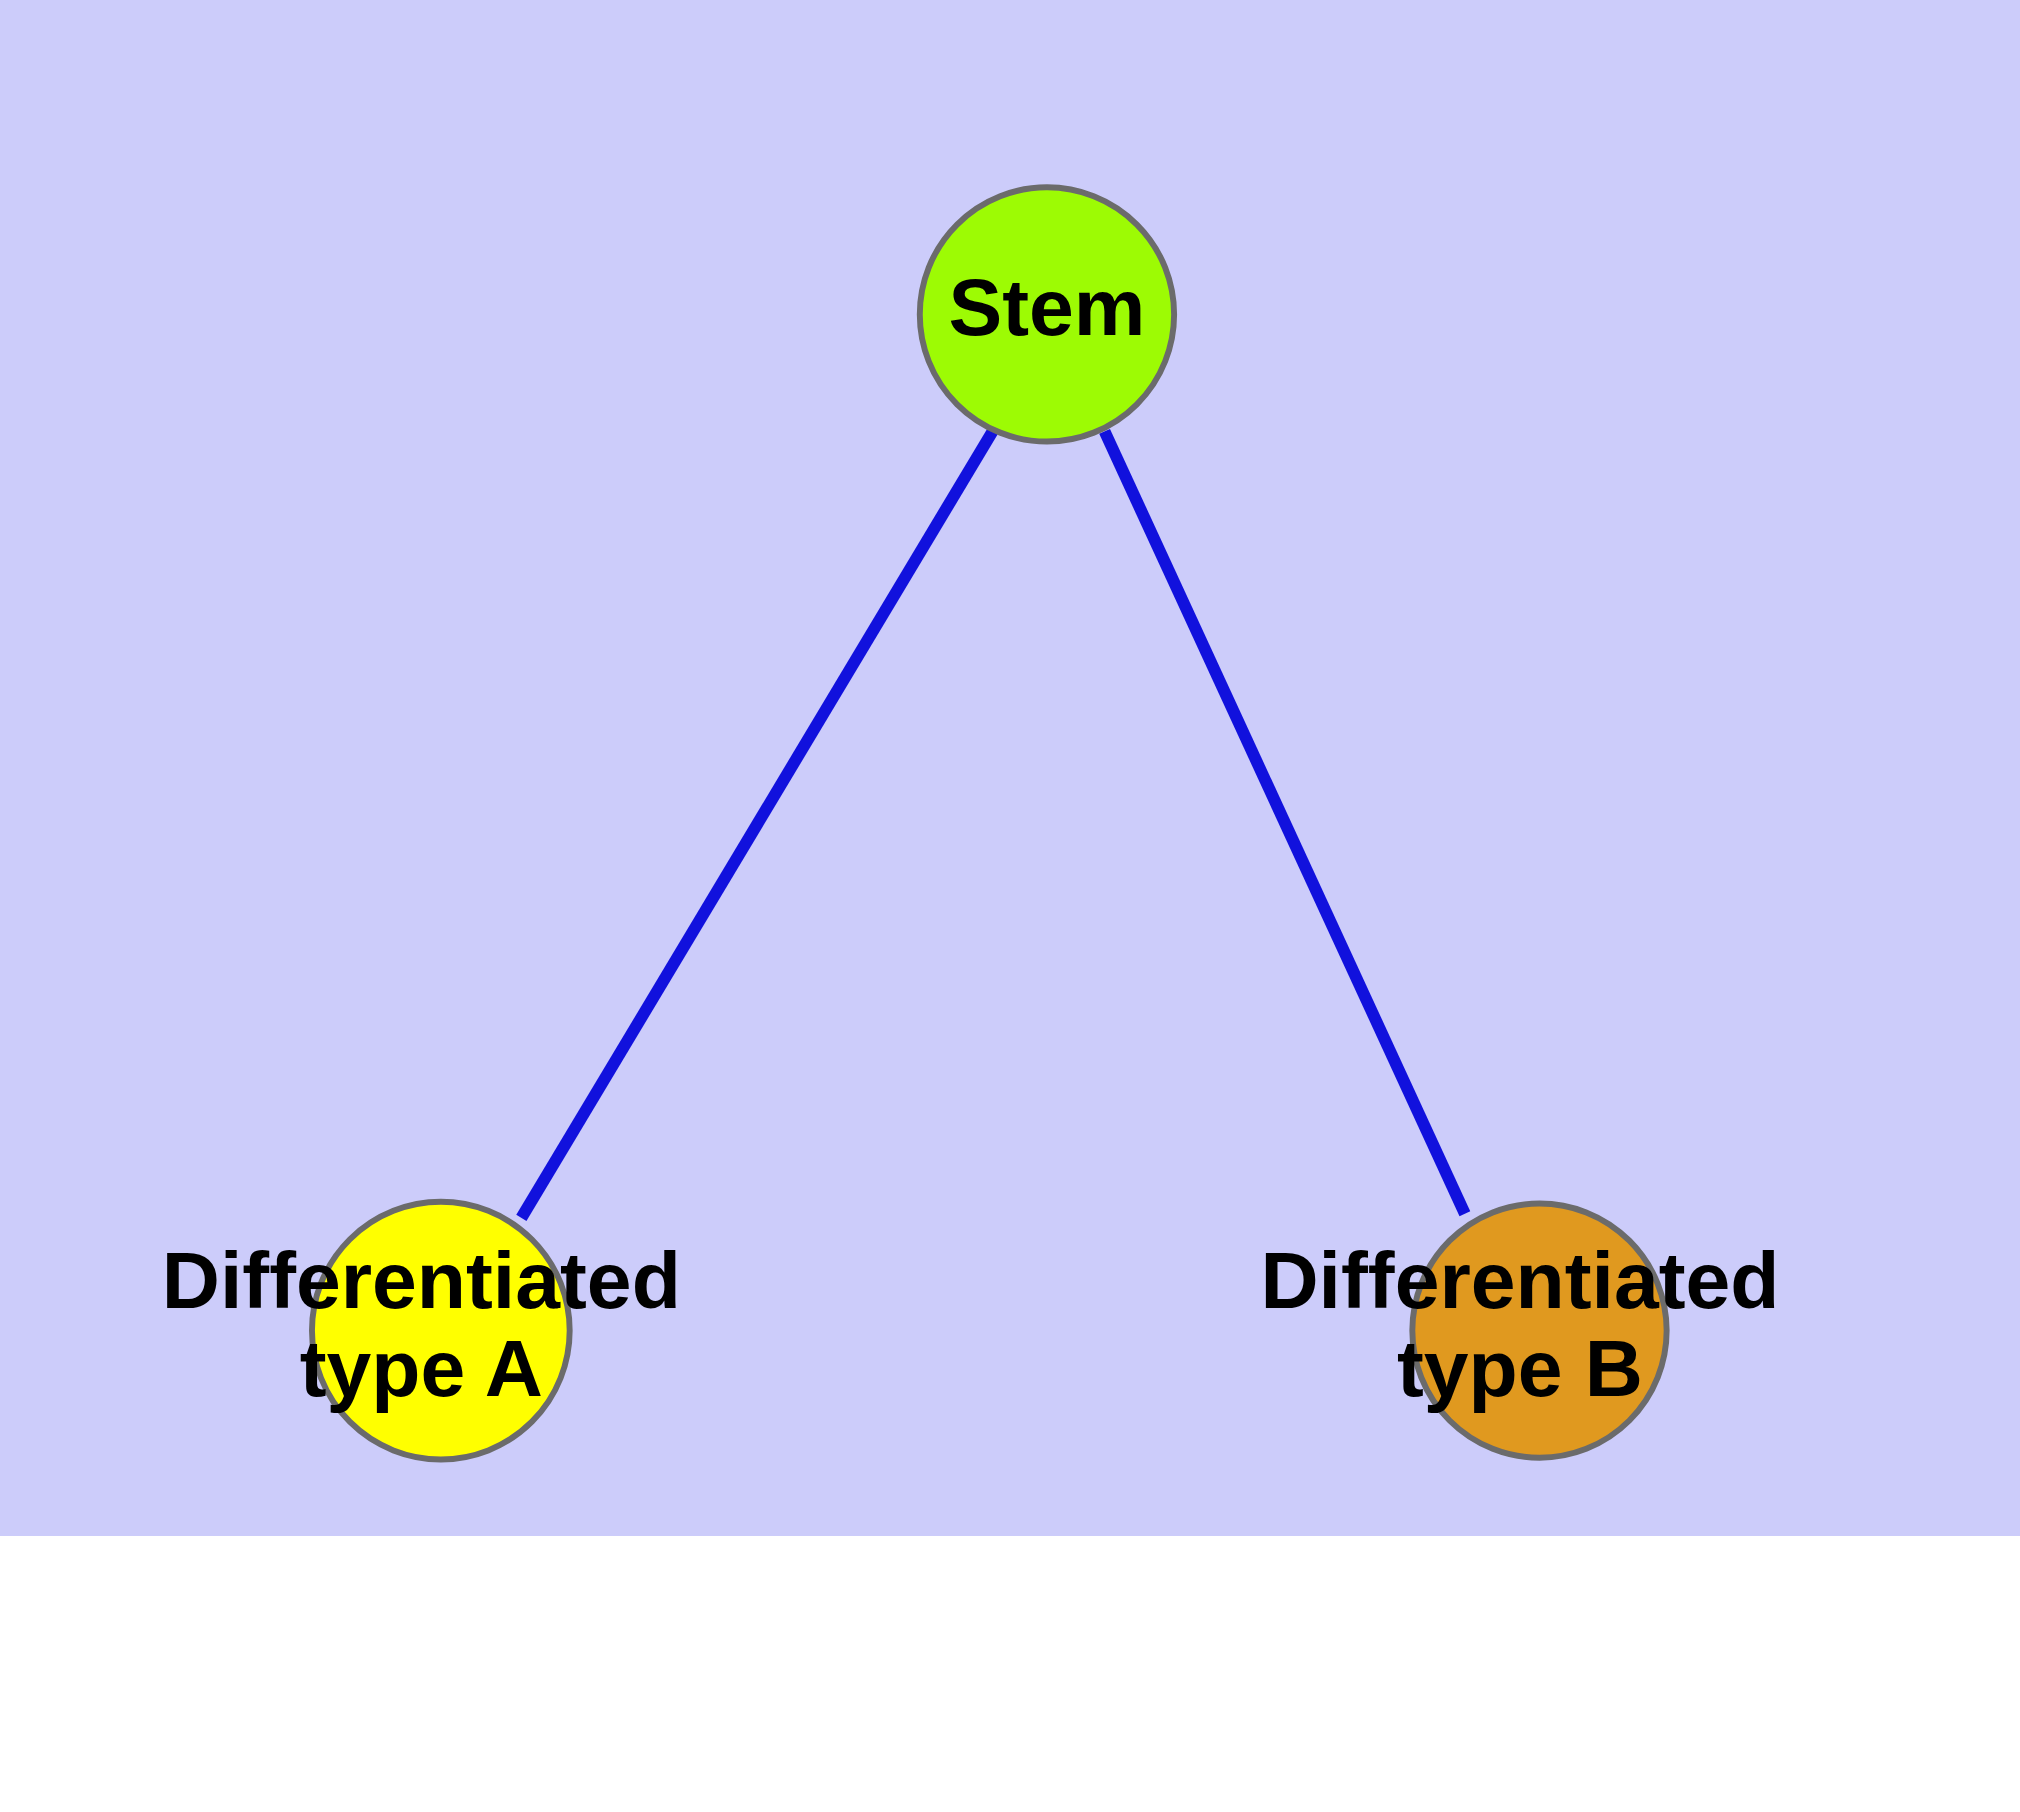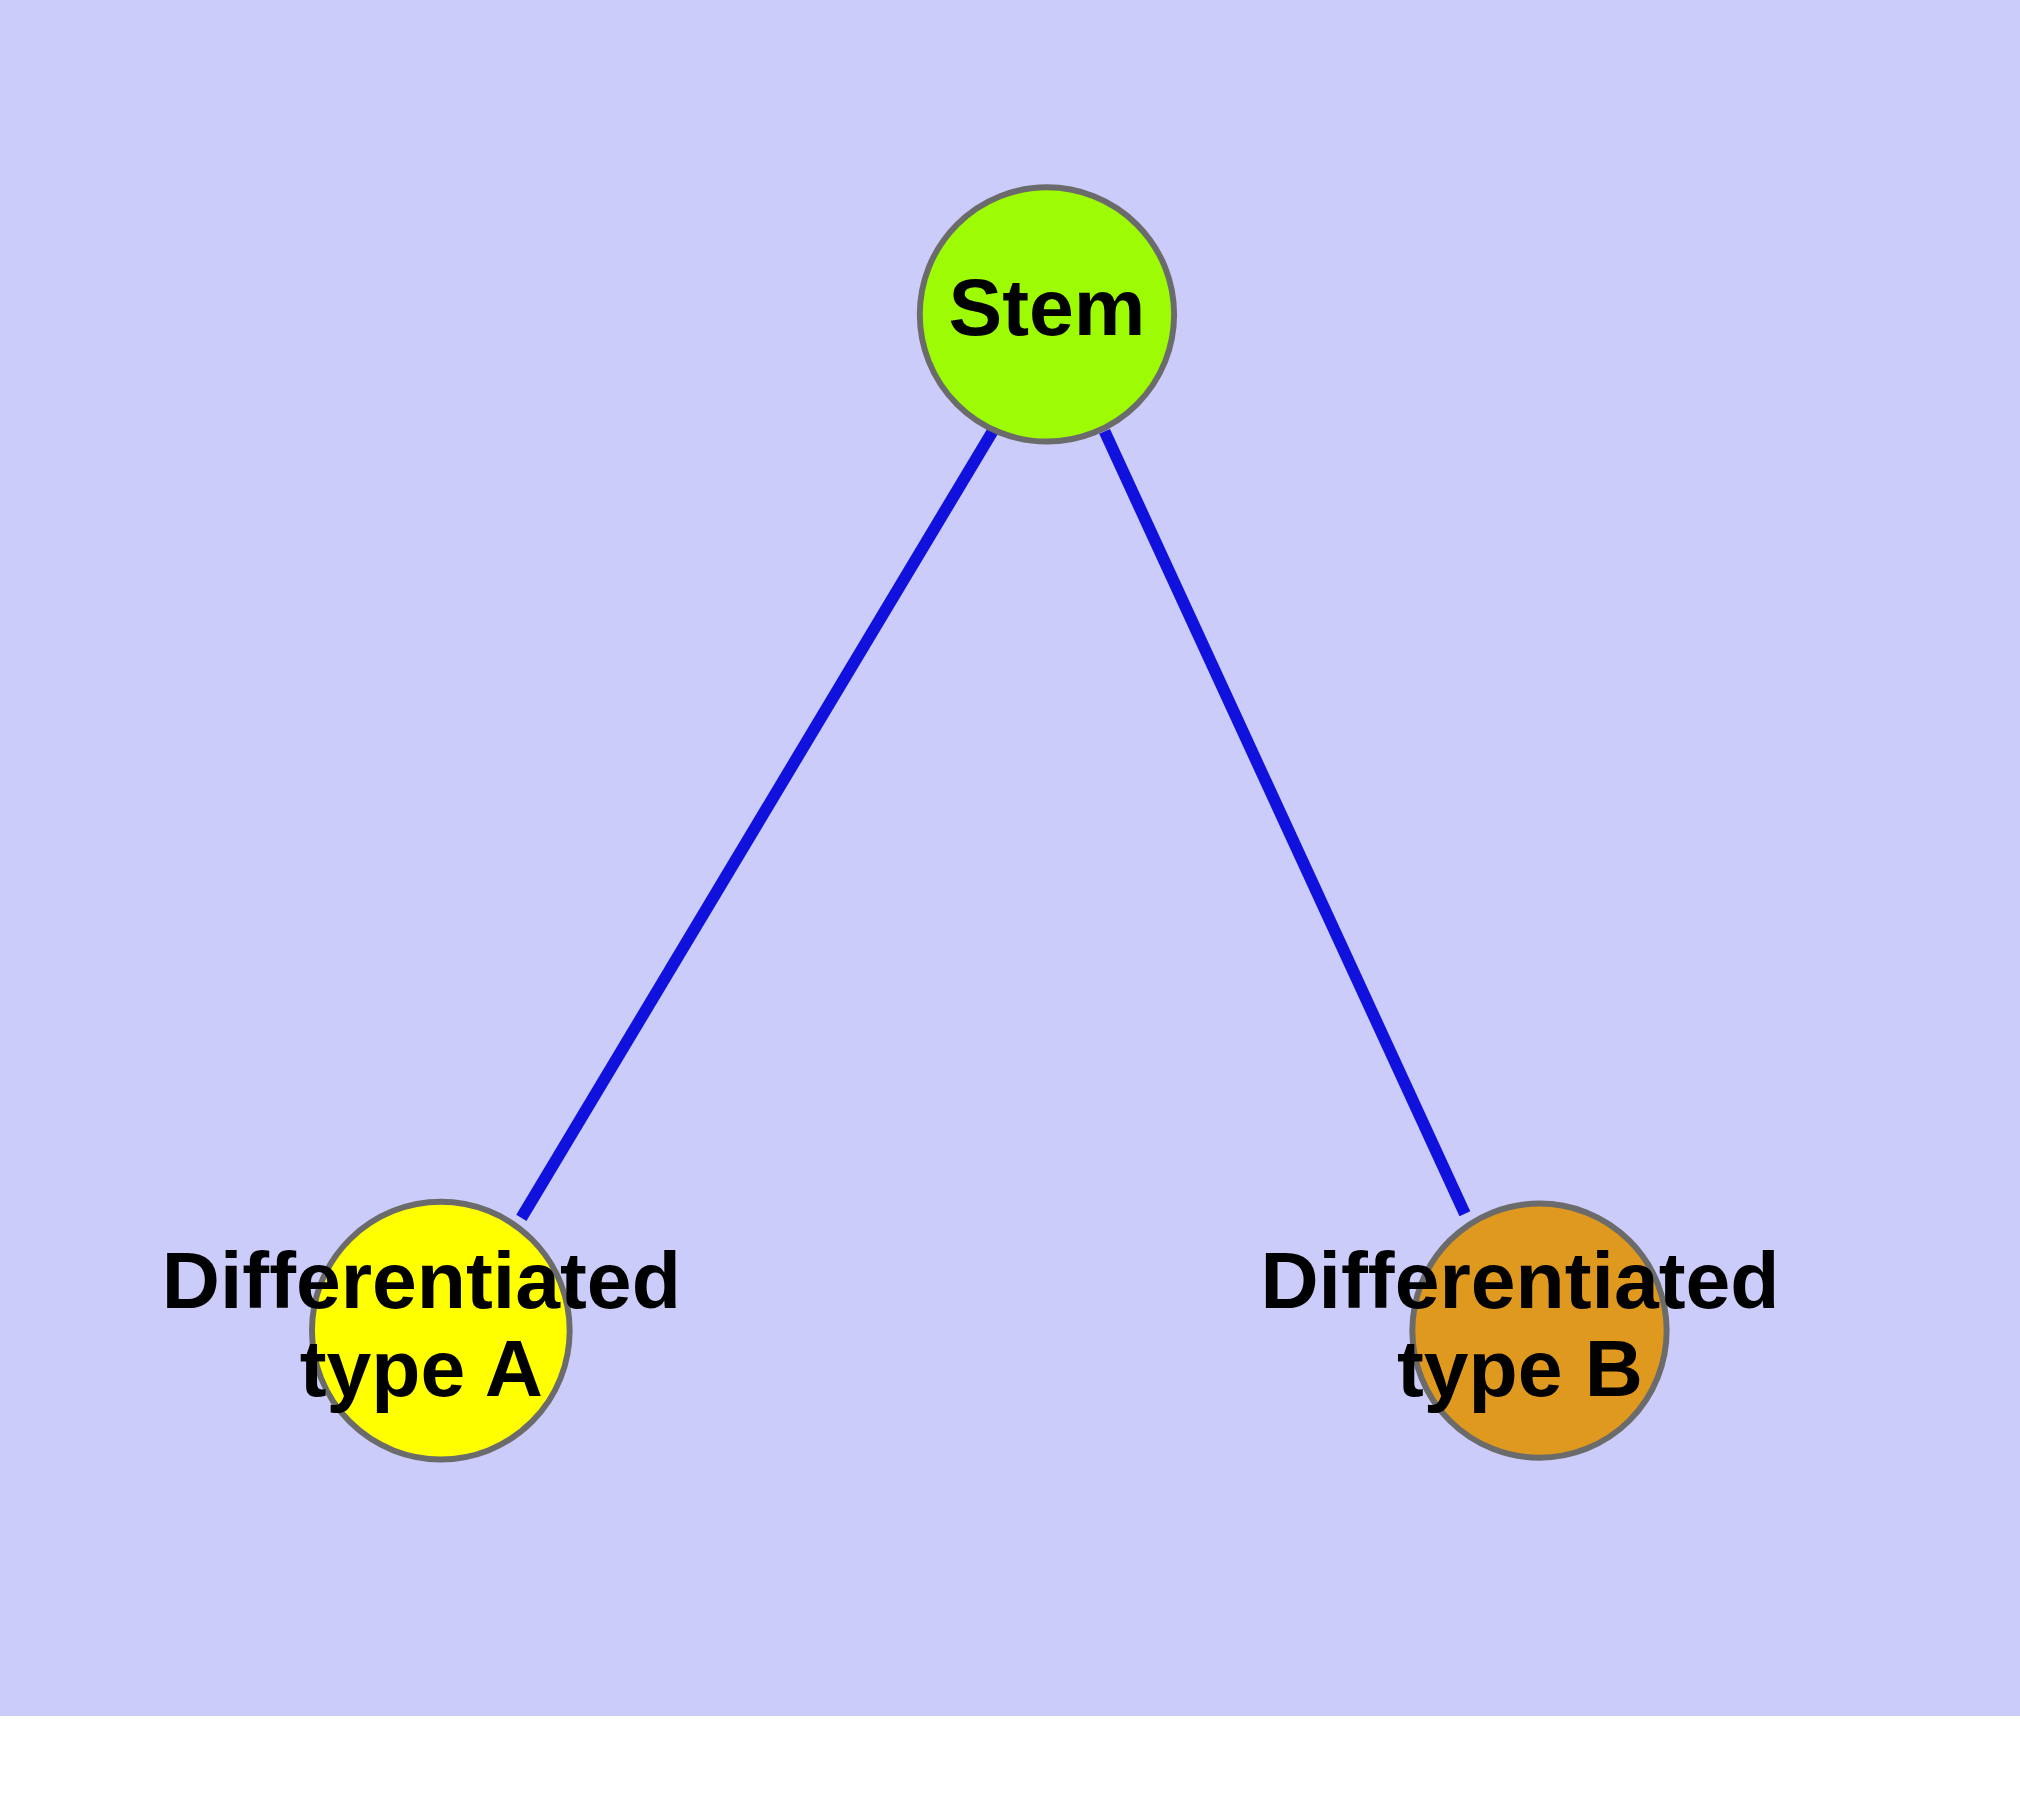--- a/index.html
+++ b/index.html
@@ -43,7 +43,7 @@
 </head>
 <body>
 
-<div id="canvas" style="width: 2021px; height: 1716px; background: rgb(204, 204, 250);">
+<div id="canvas" style="width: 2021px; height: 1536px; background: rgb(204, 204, 250);">
   <svg id="graph-svg" viewBox="0 0 2384 2138" preserveAspectRatio="none" xmlns="http://www.w3.org/2000/svg" style="width: 2021px; height: 1812px;">
 
     <rect id="bg-rect" x="0" y="0" width="2384" height="2138" fill="#ccccfa"></rect>

